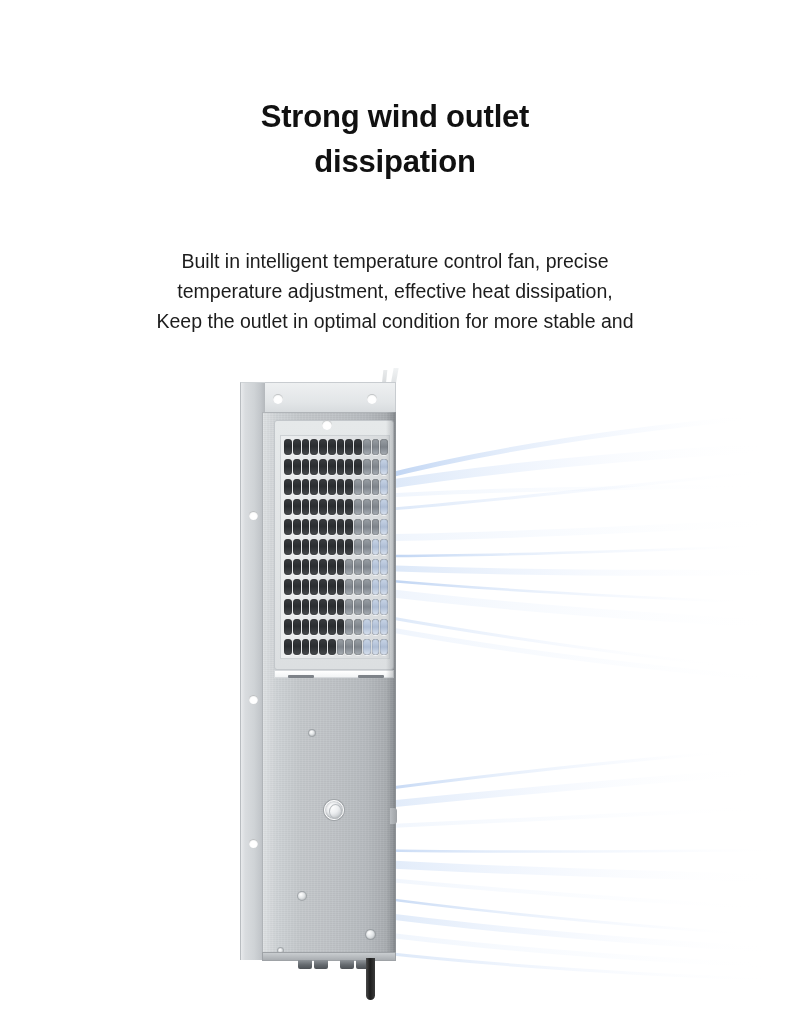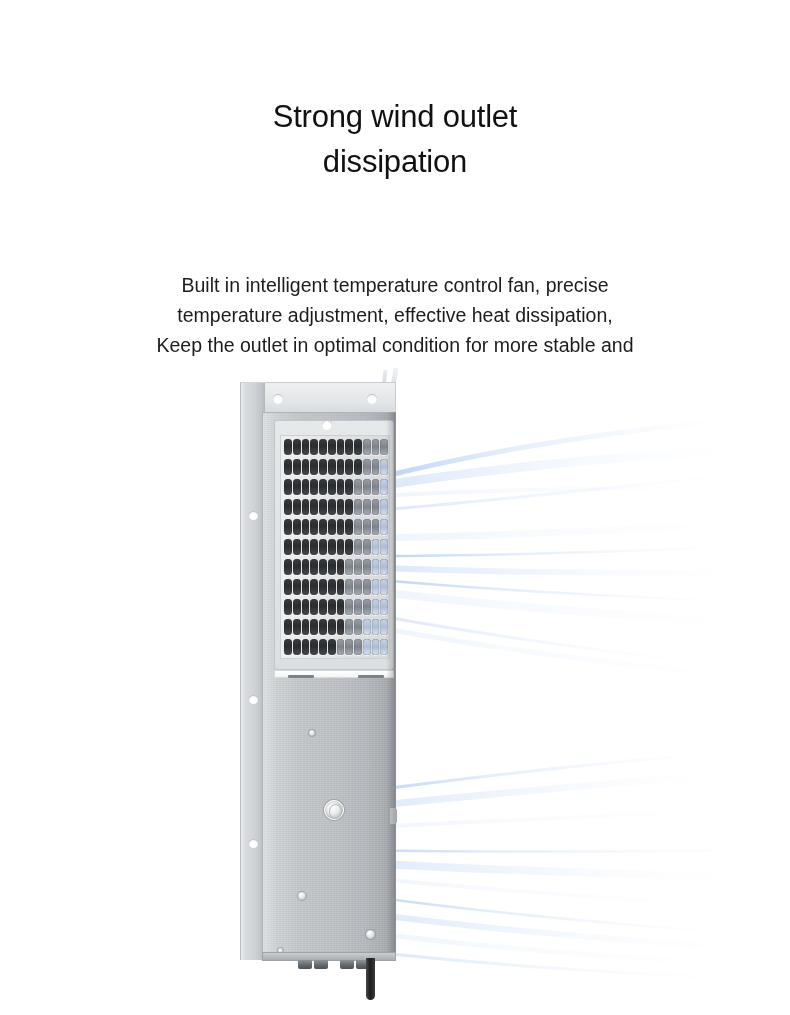--- a/index.html
+++ b/index.html
@@ -22,7 +22,7 @@
     top: 94px; left: 0; width: 790px;
     text-align: center;
     font-size: 31px;
-    font-weight: normal;
+    font-weight: bold;
     line-height: 45px;
     color: #111111;
     letter-spacing: -0.2px;

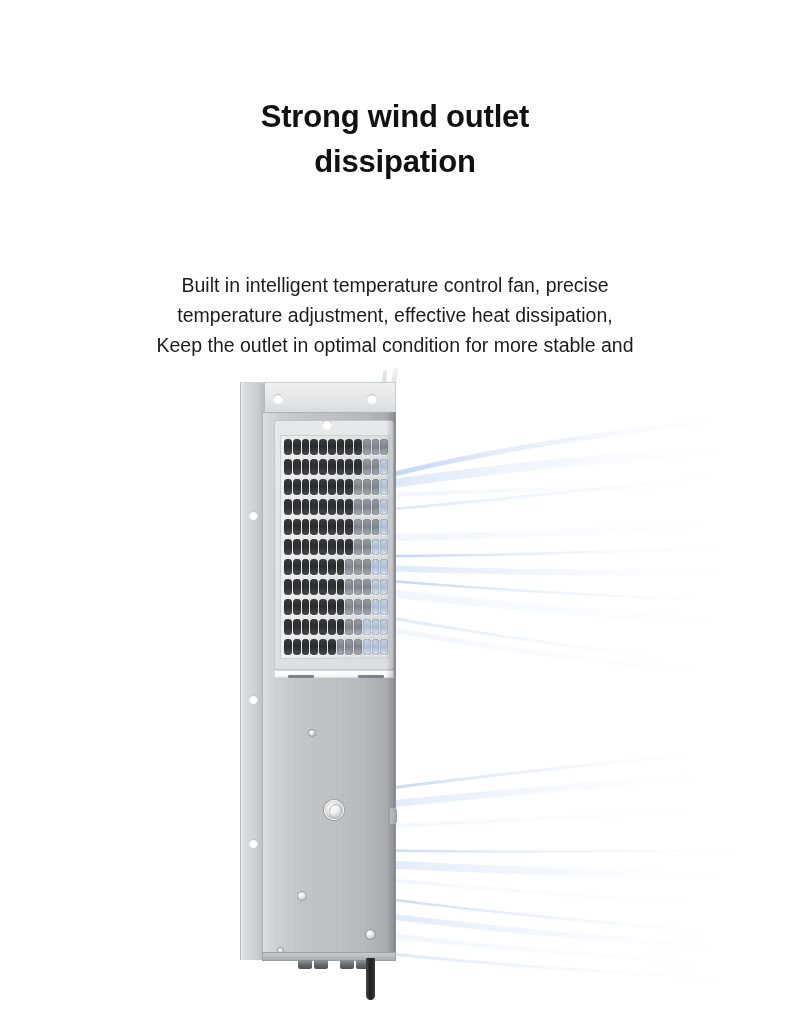--- a/index.html
+++ b/index.html
@@ -37,7 +37,6 @@
     font-weight: normal;
     line-height: 30px;
     color: #1c1c1c;
-    margin-top: 24px;
   }
   .subtext .sline { display: block; }
 

